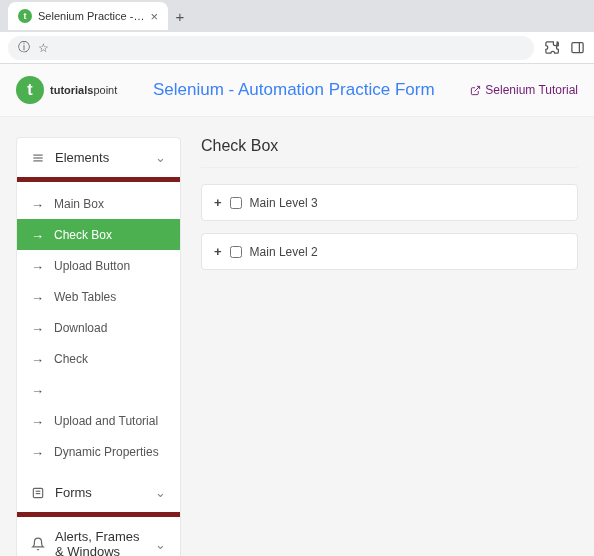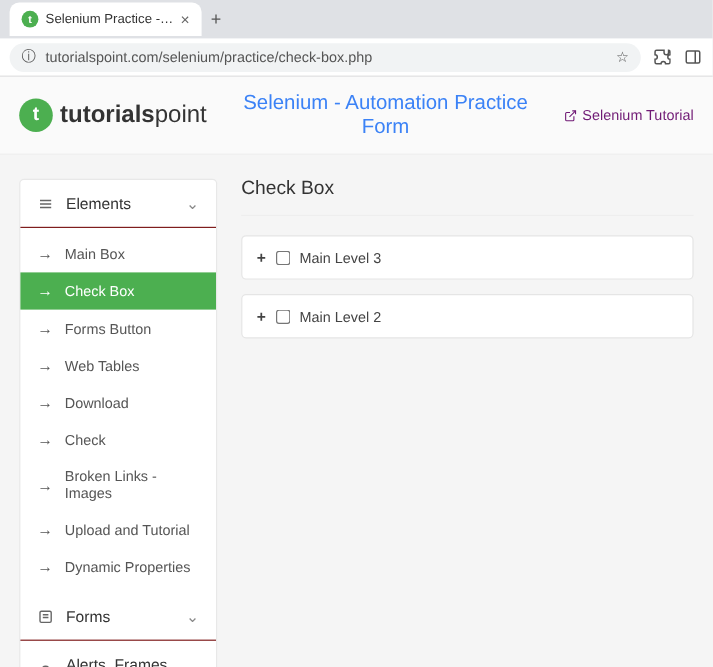--- a/index.html
+++ b/index.html
@@ -60,7 +60,6 @@
   <div class="addr-row">
     <div class="addr-bar">
       <span>ⓘ</span>
-      <span class="url">tutorialspoint.com/selenium/practice/check-box.php</span>
       <span>☆</span>
     </div>
     <span class="ext-icon">

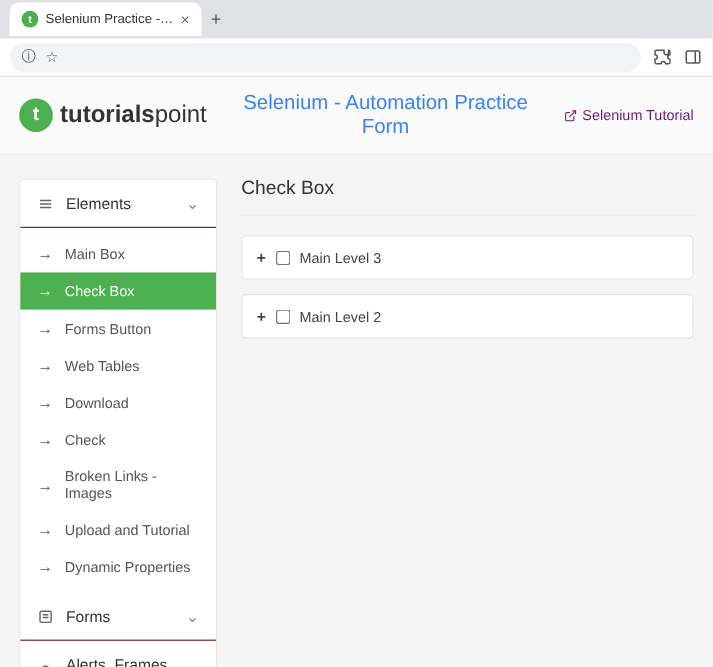--- a/index.html
+++ b/index.html
@@ -21,7 +21,7 @@
 .header-bar { background: #fafafa; display: flex; align-items: center; padding: 12px 16px; gap: 12px; border-bottom: 1px solid #eee; }
 .logo { display: flex; align-items: center; gap: 6px; }
 .logo-circle { width: 28px; height: 28px; background: #4CAF50; border-radius: 50%; display:flex; align-items:center; justify-content:center; color:#fff; font-weight:bold; font-size:16px; }
-.logo-text { font-size: 20px; color: #333; }
+.logo-text { font-size: 11px; color: #333; }
 .logo-text b { font-weight: 600; }
 .page-title { flex: 1; text-align: center; font-size: 17px; font-weight: 500; color: #3b82f6; }
 .ext-link { font-size: 12px; color: #701a75; display:flex; align-items:center; gap:4px; cursor:pointer; }

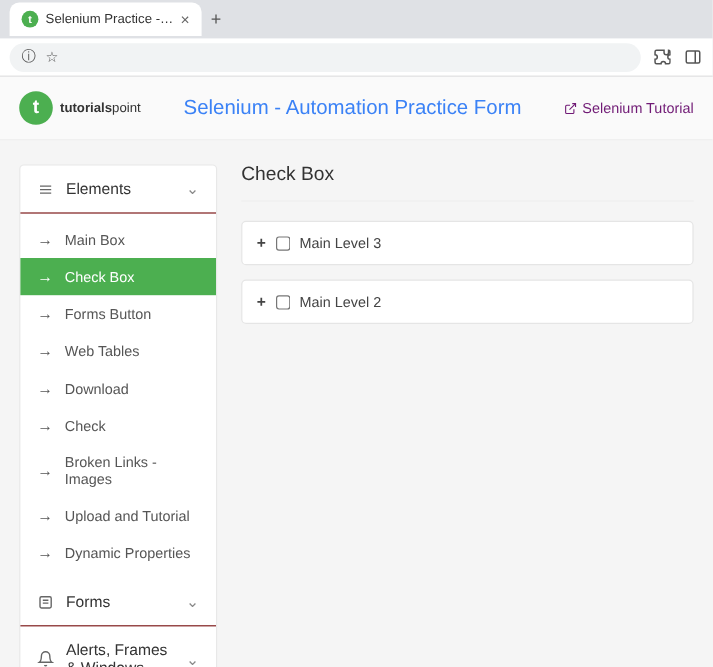--- a/index.html
+++ b/index.html
@@ -29,7 +29,7 @@
 .content { display: flex; padding: 20px 16px; gap: 20px; }
 
 .sidebar { width: 165px; background: #fff; border: 1px solid #e8e8e8; border-radius: 4px; }
-.section-header { display: flex; align-items: center; padding: 12px 14px; font-size: 13px; color: #333; cursor: pointer; gap: 10px; border-bottom: 1px solid #7f1d1d; }
+.section-header { display: flex; align-items: center; padding: 12px 14px; font-size: 13px; color: #333; cursor: pointer; gap: 10px; border-bottom: 5px solid #7f1d1d; }
 .section-header .hicon { width: 14px; color: #666; display:flex; }
 .section-header .label { flex: 1; }
 .chev { color: #888; }

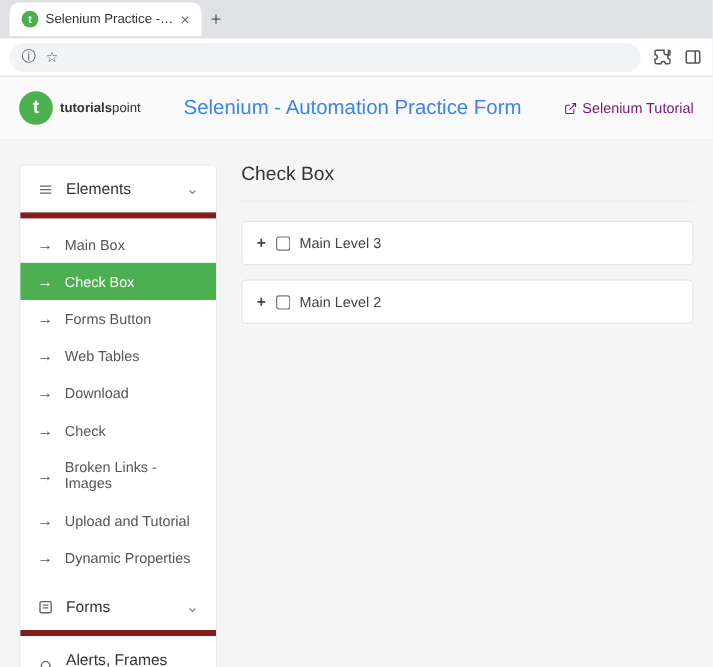--- a/index.html
+++ b/index.html
@@ -117,7 +117,7 @@
         </div>
         <div class="nav-item">
           <span class="arrow">→</span>
-          <span>Forms Button</span>
+          <span>Upload Button</span>
         </div>
         <div class="nav-item">
           <span class="arrow">→</span>

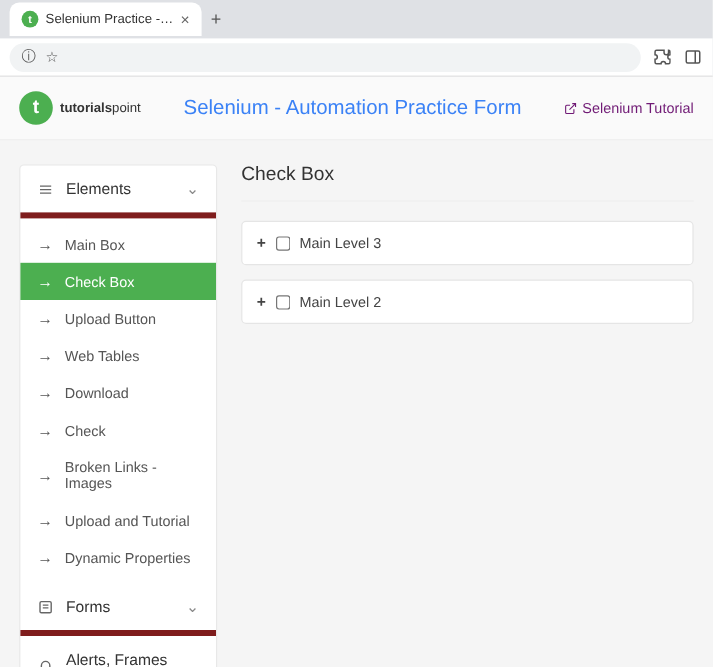--- a/index.html
+++ b/index.html
@@ -133,7 +133,6 @@
         </div>
         <div class="nav-item">
           <span class="arrow">→</span>
-          <span>Broken Links - Images</span>
         </div>
         <div class="nav-item">
           <span class="arrow">→</span>

